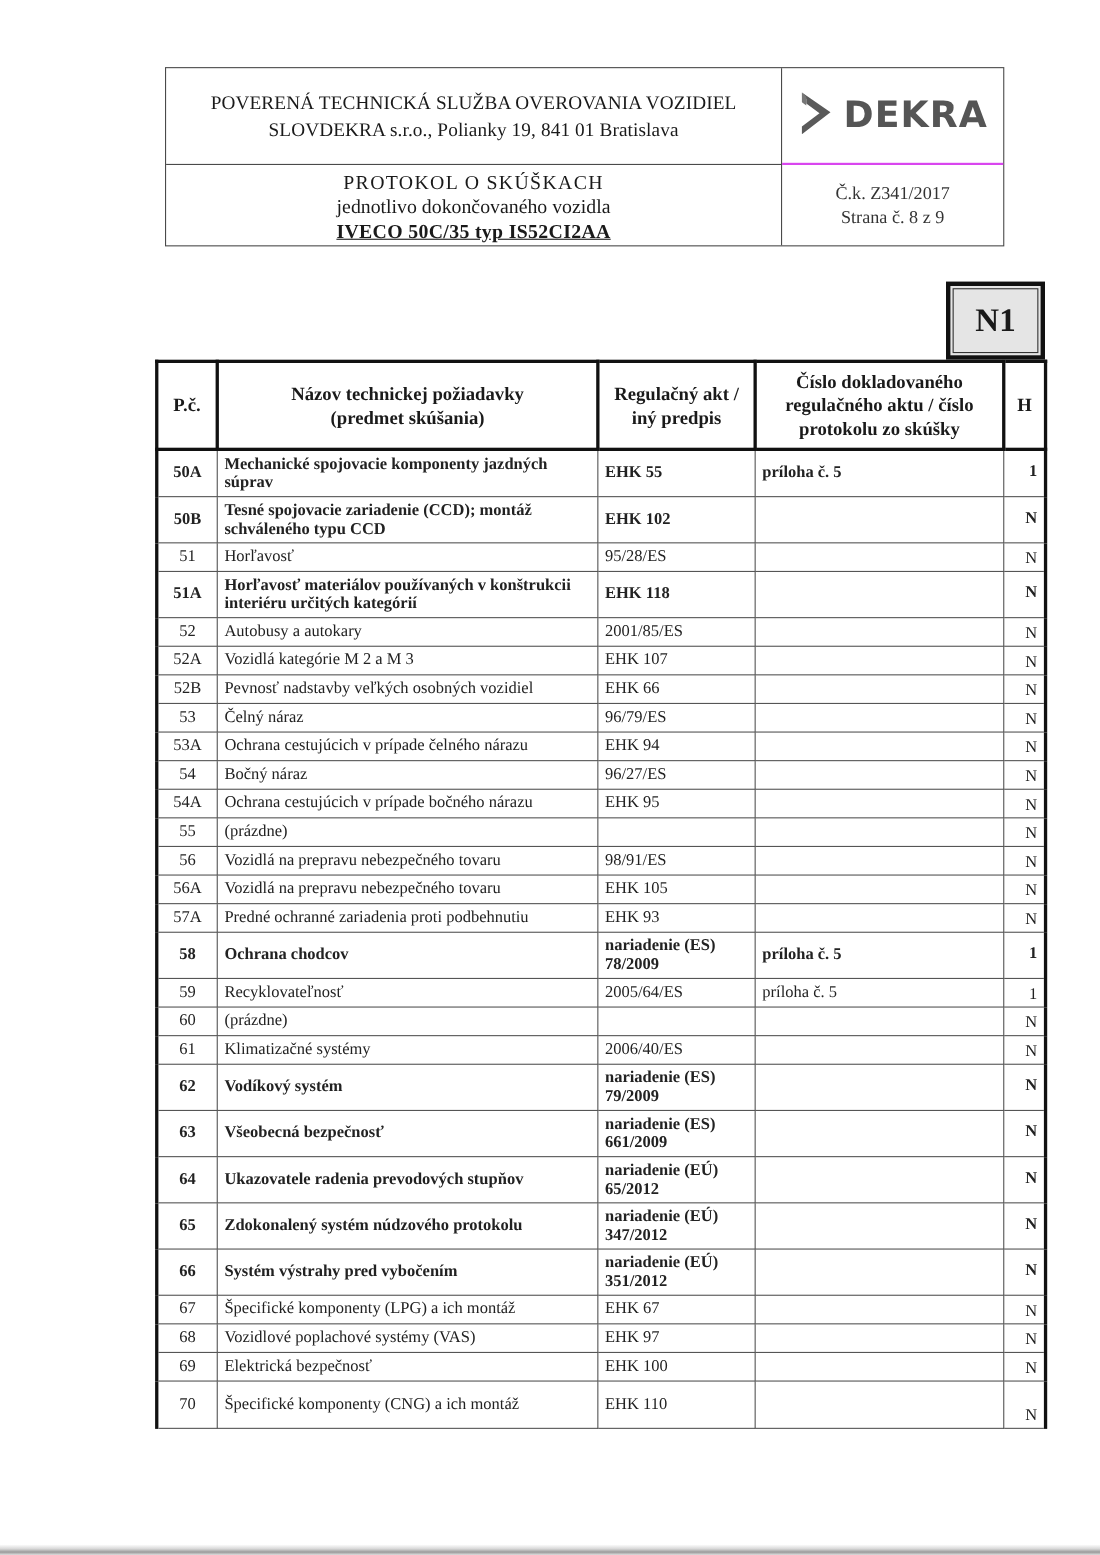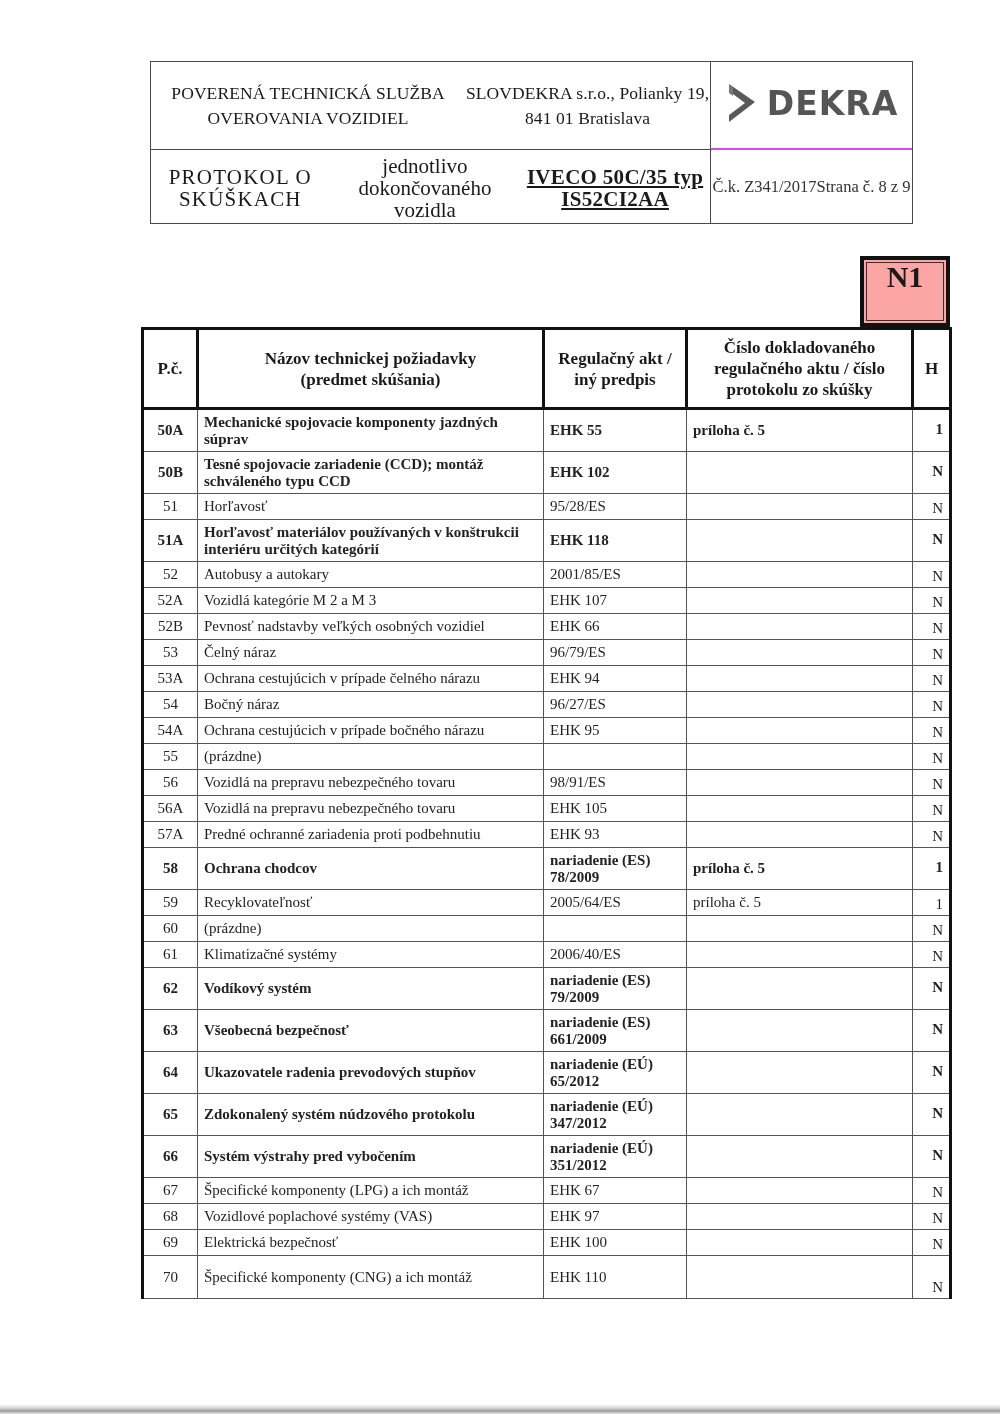--- a/index.html
+++ b/index.html
@@ -18,7 +18,7 @@
     border:1px solid #4a4a4a; box-sizing:border-box;
     display:grid; grid-template-columns:560px 1fr; grid-template-rows:88px 1fr;
   }
-  .hdr > div { box-sizing:border-box; display:flex; flex-direction:row; align-items:center; justify-content:center; text-align:center; }
+  .hdr > div { box-sizing:border-box; display:flex; flex-direction:column; align-items:center; justify-content:center; text-align:center; }
   .h-org { border-right:1px solid #4a4a4a; border-bottom:1px solid #4a4a4a; font-size:17.5px; line-height:25px; letter-spacing:0.1px; }
   .h-logo { border-bottom:2px solid #d946ef; }
   .h-proto { border-right:1px solid #4a4a4a; font-size:21px; line-height:22px; padding-top:2px; }

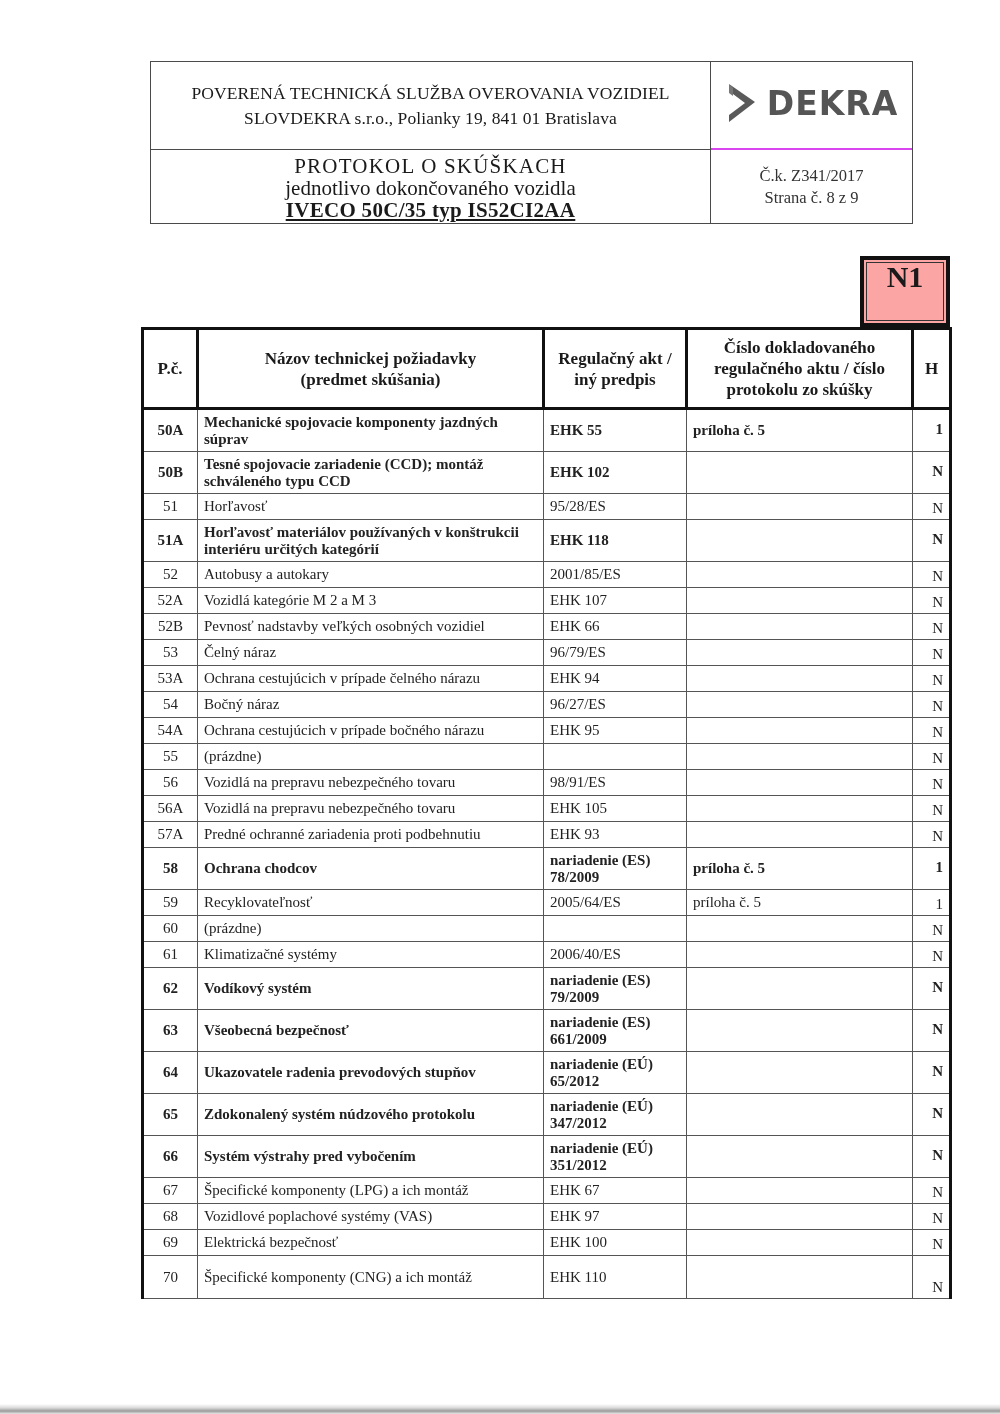--- a/index.html
+++ b/index.html
@@ -21,7 +21,7 @@
   .hdr > div { box-sizing:border-box; display:flex; flex-direction:column; align-items:center; justify-content:center; text-align:center; }
   .h-org { border-right:1px solid #4a4a4a; border-bottom:1px solid #4a4a4a; font-size:17.5px; line-height:25px; letter-spacing:0.1px; }
   .h-logo { border-bottom:2px solid #d946ef; }
-  .h-proto { border-right:1px solid #4a4a4a; font-size:21px; line-height:22px; padding-top:2px; }
+  .h-proto { border-right:1px solid #4a4a4a; font-size:18px; line-height:22px; padding-top:2px; }
   .h-proto .pt { letter-spacing:1.2px; }
   .h-proto .veh { font-weight:bold; text-decoration:underline; letter-spacing:0.3px; }
   .h-ref { font-size:16.5px; line-height:22px; color:#333; }

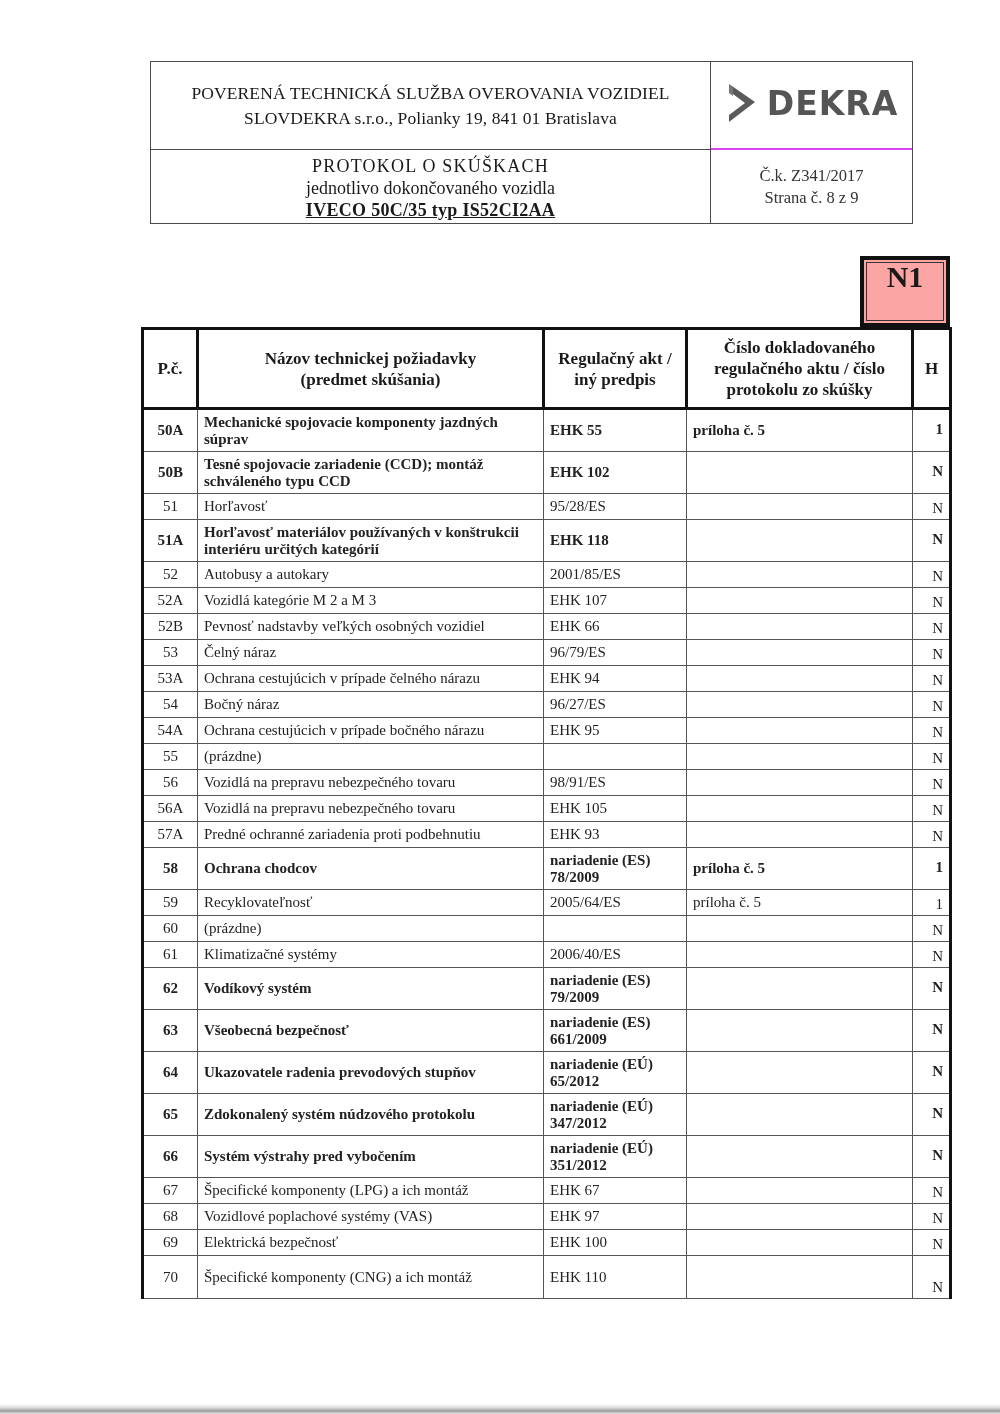--- a/index.html
+++ b/index.html
@@ -30,8 +30,8 @@
   
   .n1 {
     position:absolute; left:860px; top:256px; width:90px; height:71px;
-    border:4px solid #111; box-sizing:border-box; background:#fca5a5;
-    display:flex; justify-content:center; z-index:3;
+    border:4px solid #111; box-sizing:border-box; background:#e5e5e5;
+    display:flex; align-items:center; justify-content:center; z-index:3;
   }
   .n1 .inner {
     position:absolute; left:2px; top:2px; right:2px; bottom:2px; border:1px solid #333;

